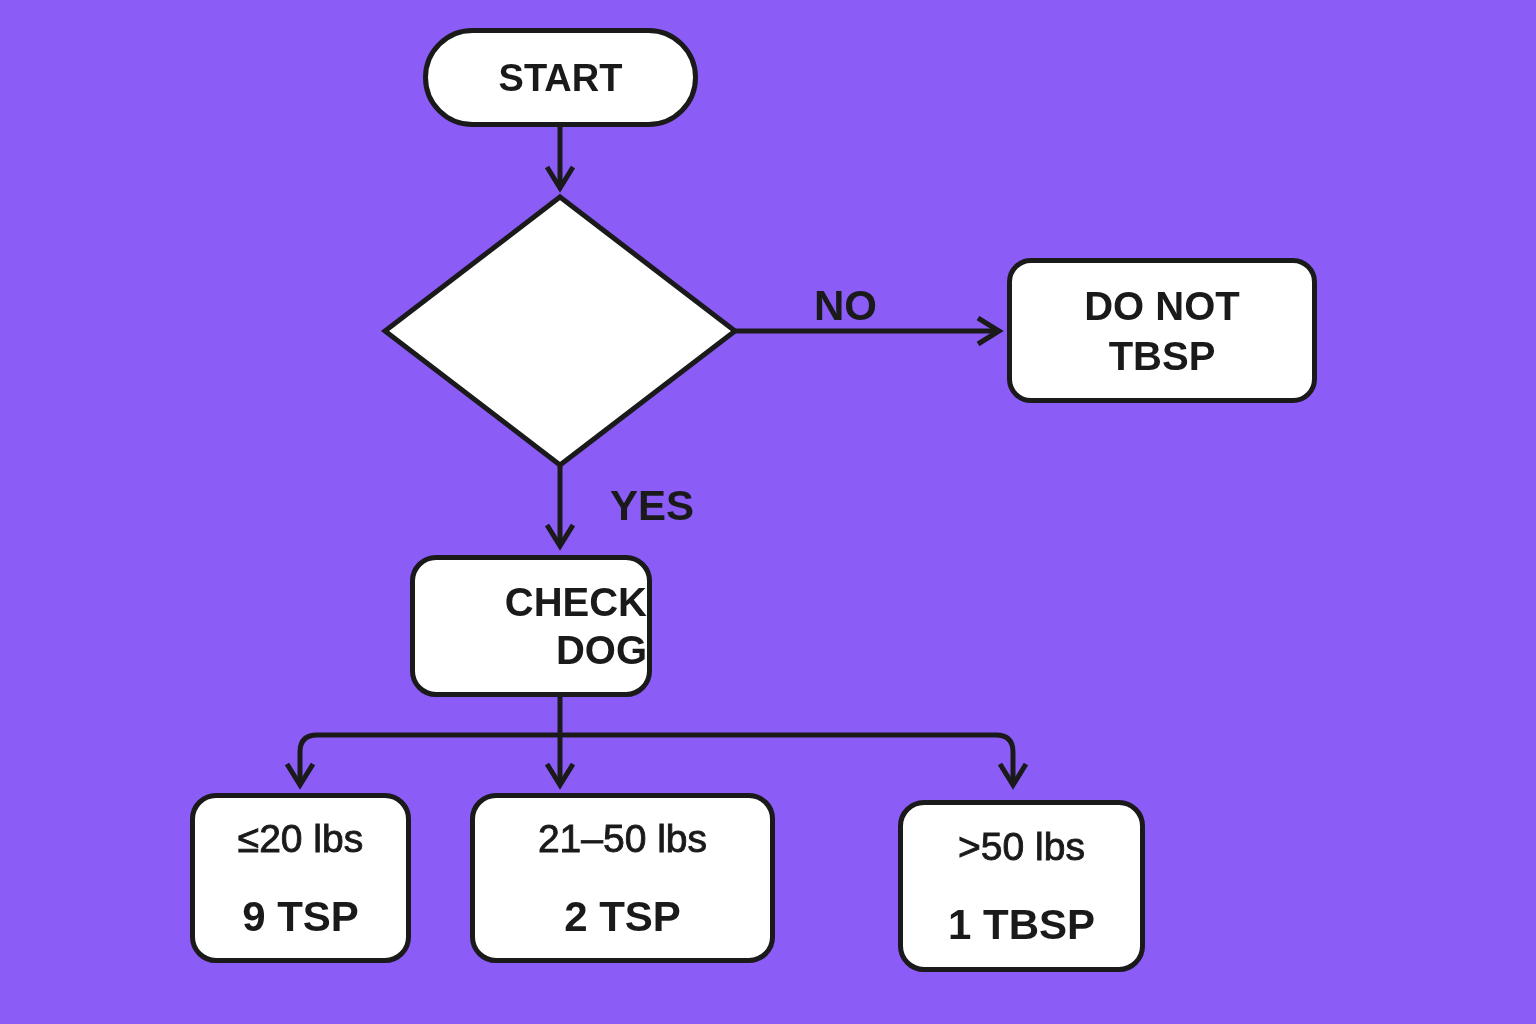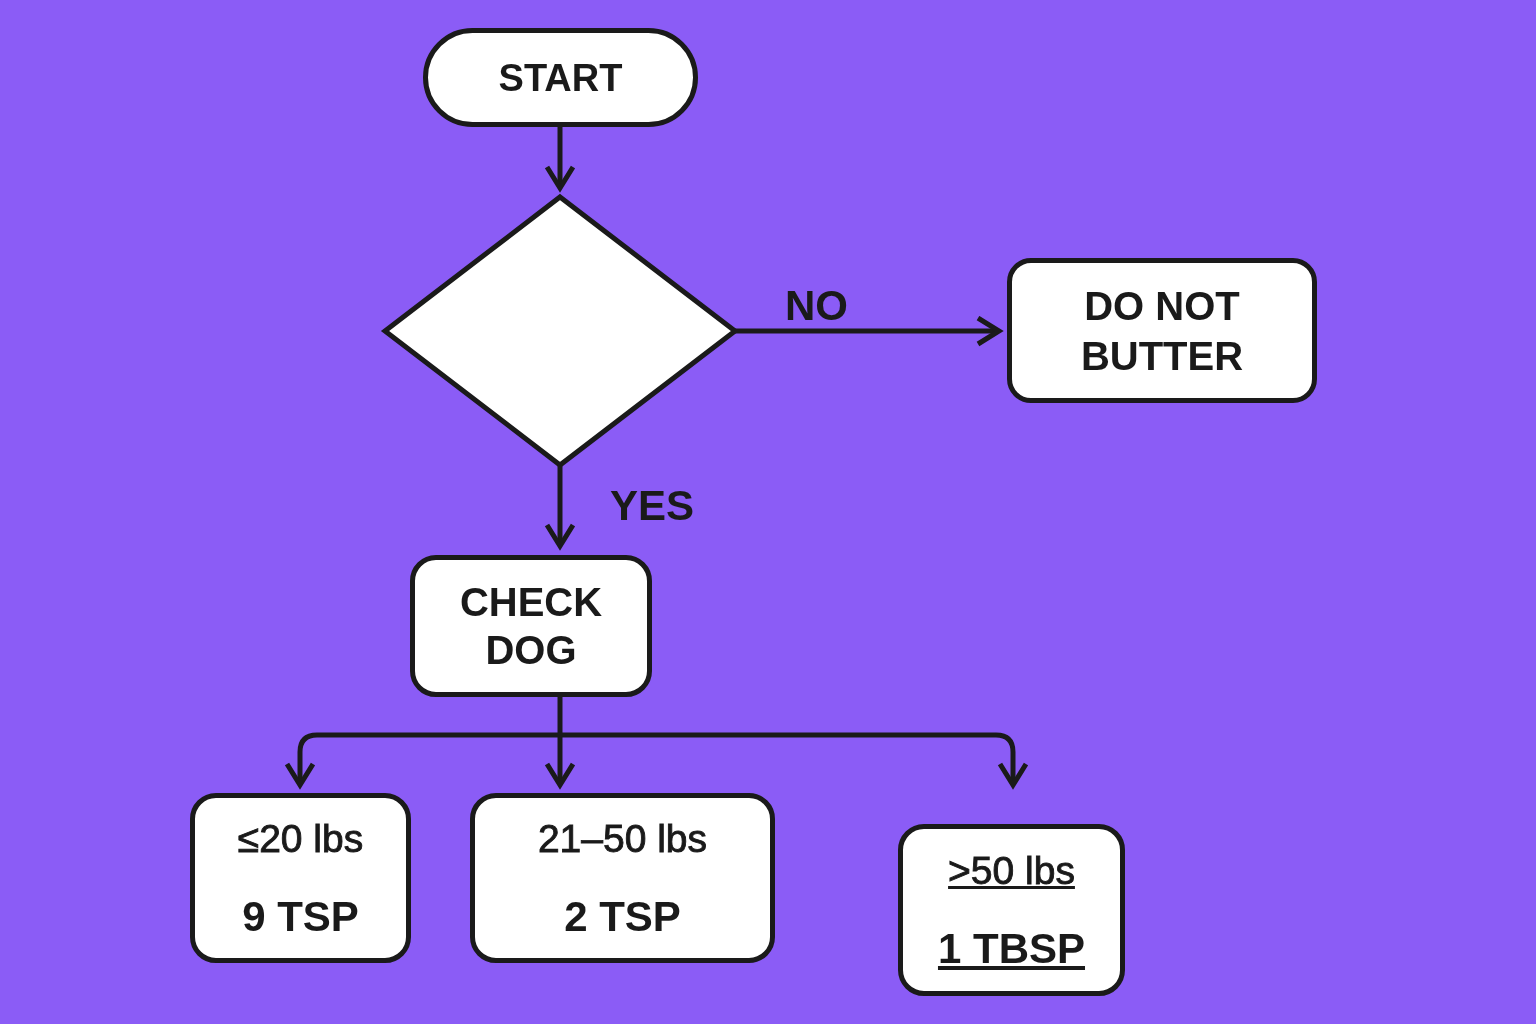--- a/index.html
+++ b/index.html
@@ -72,7 +72,7 @@
   </div>
 
 
-  <div class="edge-label t-bold-42" style="left:785px; top:282px; width:92px; text-align:left;">NO</div>
+  <div class="edge-label t-bold-42" style="left:785px; top:282px; width:92px; text-align:right;">NO</div>
 
   <div class="edge-label t-bold-42" style="left:610px; top:482px;">YES</div>
 

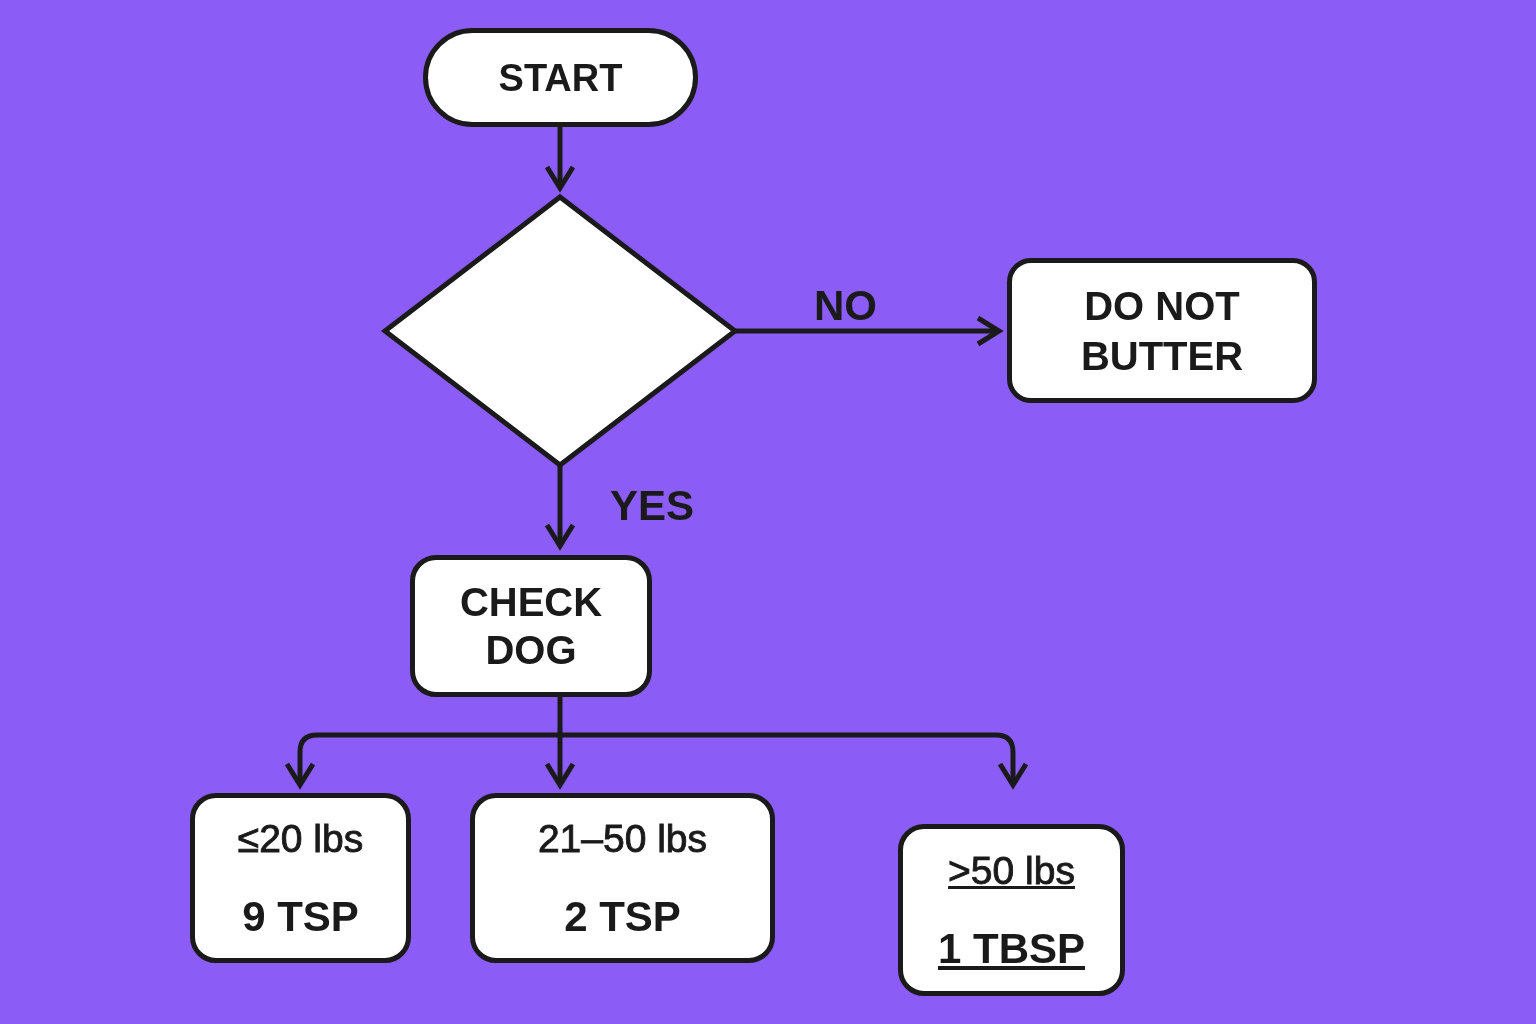--- a/index.html
+++ b/index.html
@@ -25,7 +25,7 @@
     text-align: center;
   }
   .pill { border-radius: 52px; }
-  .rounded { border-radius: 26px; }
+  .rounded { border-radius: 26px; text-align: right; }
   .t-bold-38 { font-weight: 700; font-size: 38px; line-height: 46px; }
   .t-bold-40 { font-weight: 700; font-size: 40px; line-height: 49px; }
   .t-bold-42 { font-weight: 700; font-size: 42px; line-height: 48px; }

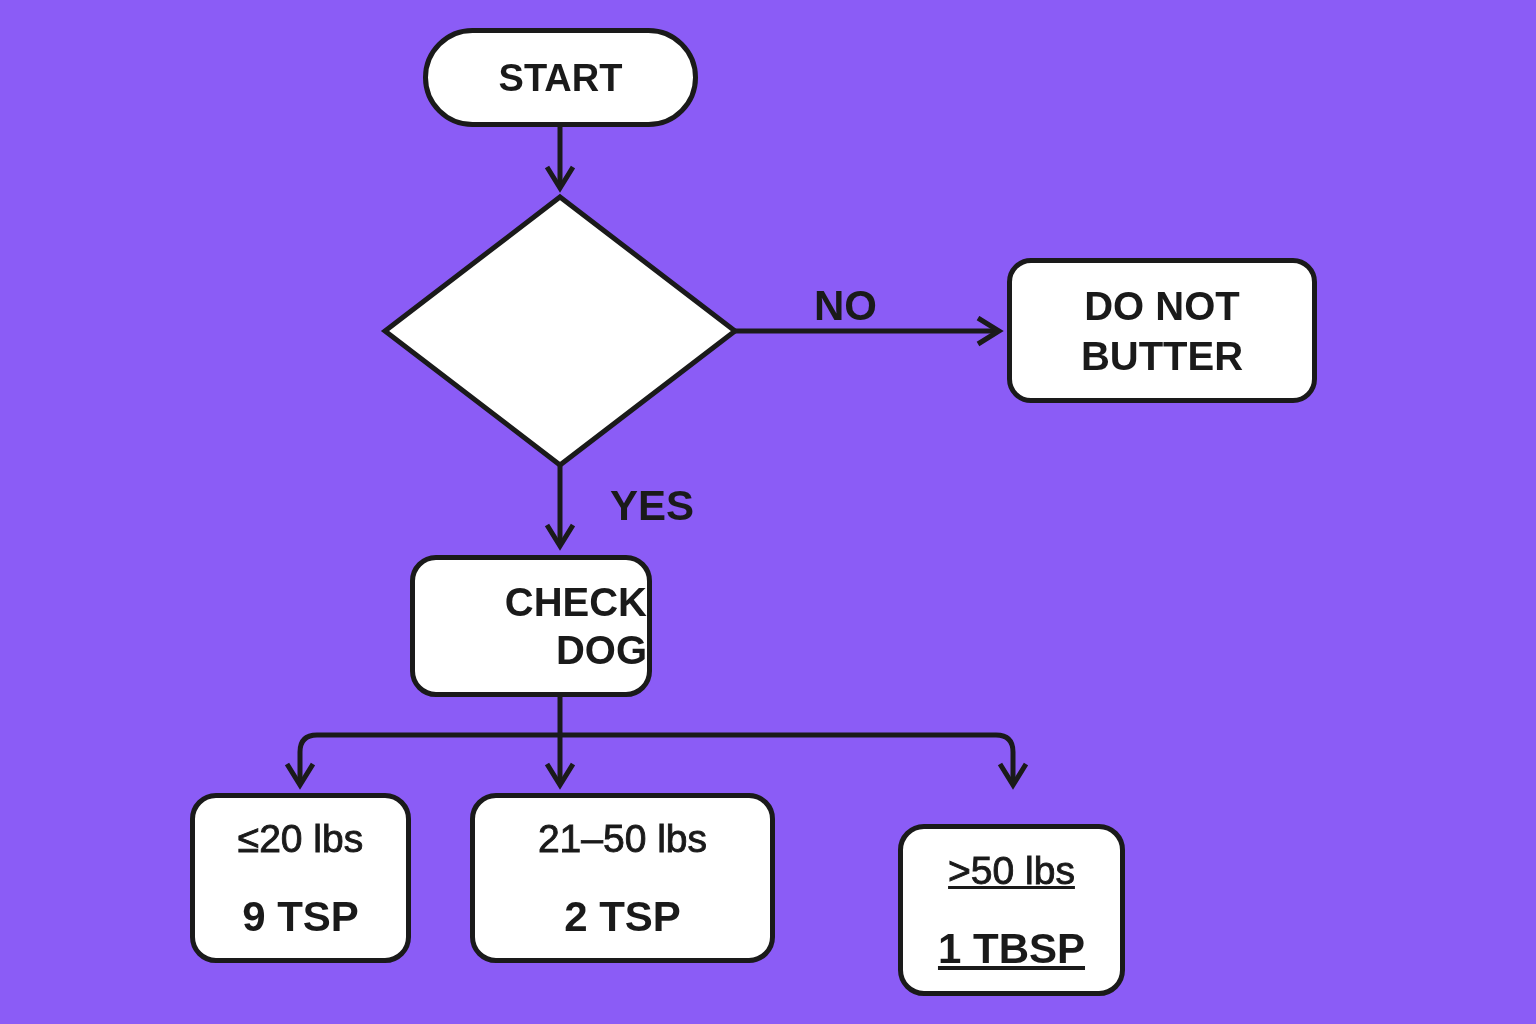--- a/index.html
+++ b/index.html
@@ -78,7 +78,7 @@
 
   <div class="node rounded t-bold-40" style="left:1007px; top:258px; width:310px; height:145px; border-radius:24px; line-height:50px;">
     <div>DO NOT</div>
-    <div>BUTTER</div>
+    <div>TBSP</div>
   </div>
 
   <div class="node rounded t-bold-40" style="left:410px; top:555px; width:242px; height:142px; line-height:48px;">

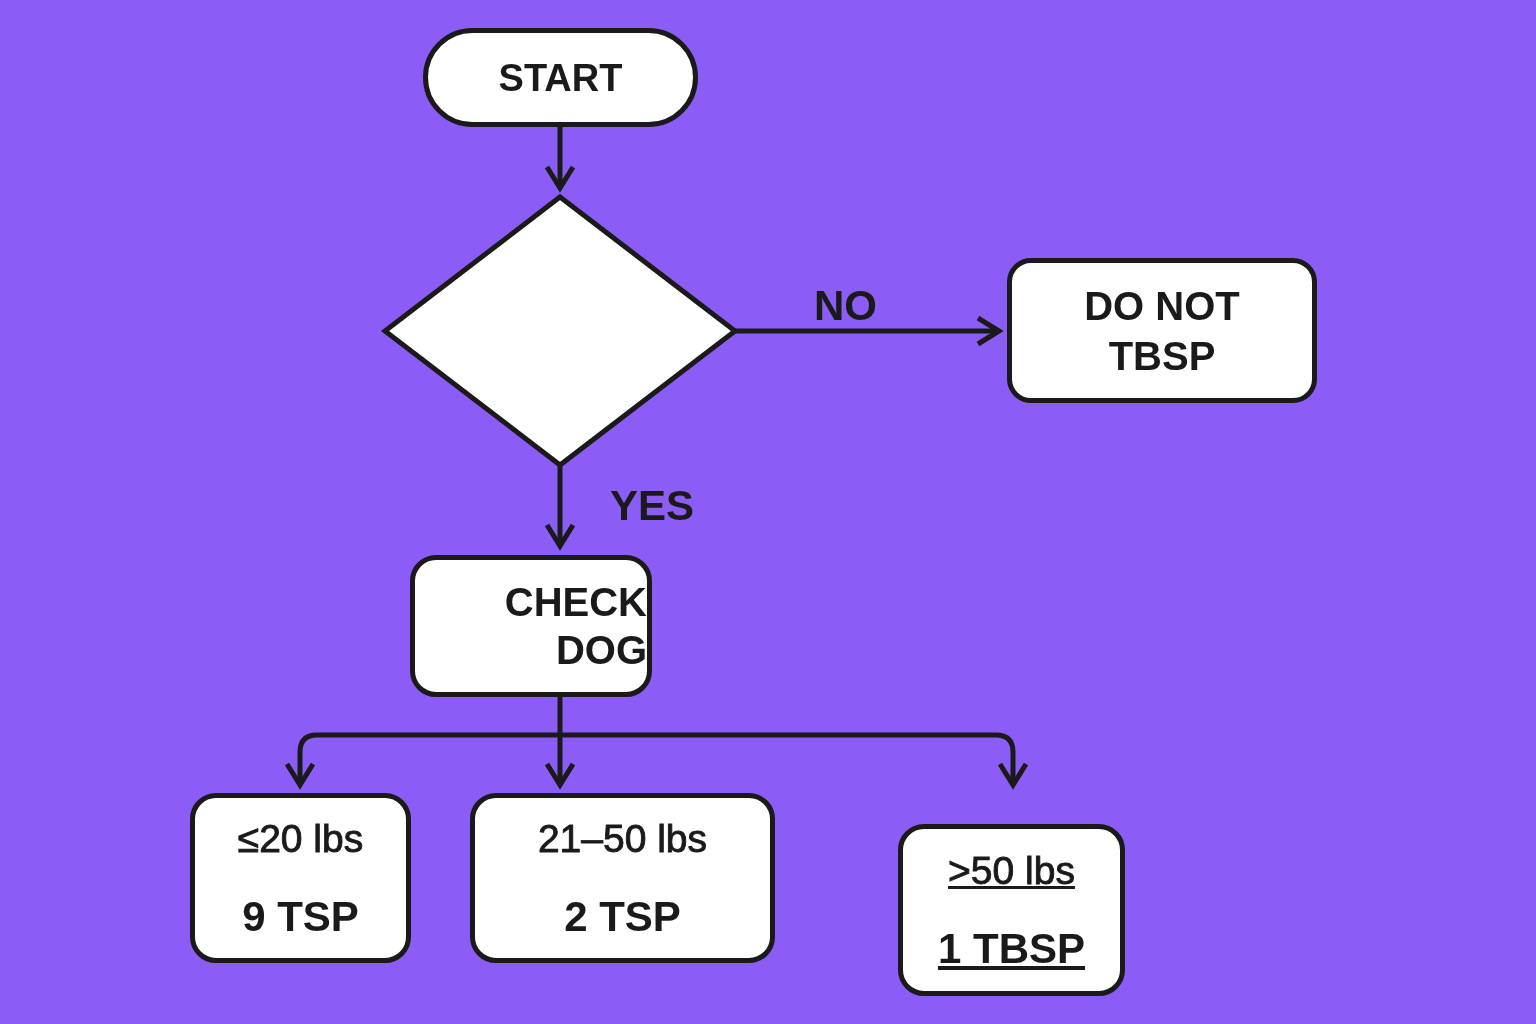--- a/index.html
+++ b/index.html
@@ -95,7 +95,7 @@
     <div class="t-bold-42">2 TSP</div>
   </div>
 
-  <div class="node rounded dose-box" style="left:898px; top:824px; width:227px; height:172px;text-decoration:underline;">
+  <div class="node rounded dose-box" style="left:898px; top:800px; width:247px; height:172px;">
     <div class="t-semi-39">&gt;50 lbs</div>
     <div class="t-bold-42">1 TBSP</div>
   </div>

